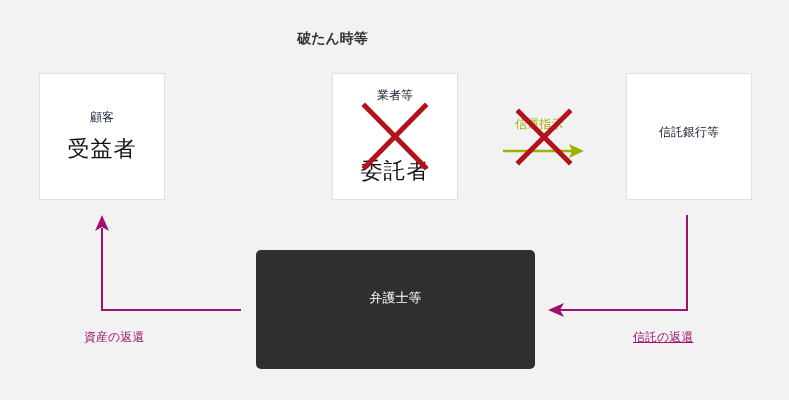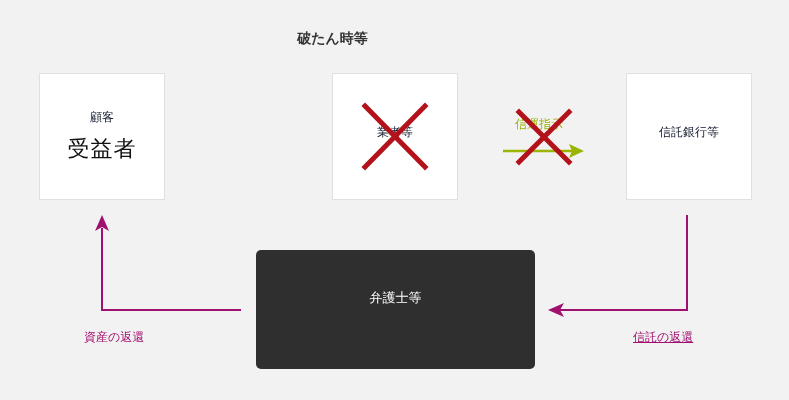--- a/index.html
+++ b/index.html
@@ -41,6 +41,7 @@
 
 <div class="box" style="left:332px; top:73px;gap:44px;">
   <div class="sub">業者等</div>
+  <div class="main">委託者</div>
 </div>
 
 <div class="box" style="left:626px; top:73px;">

